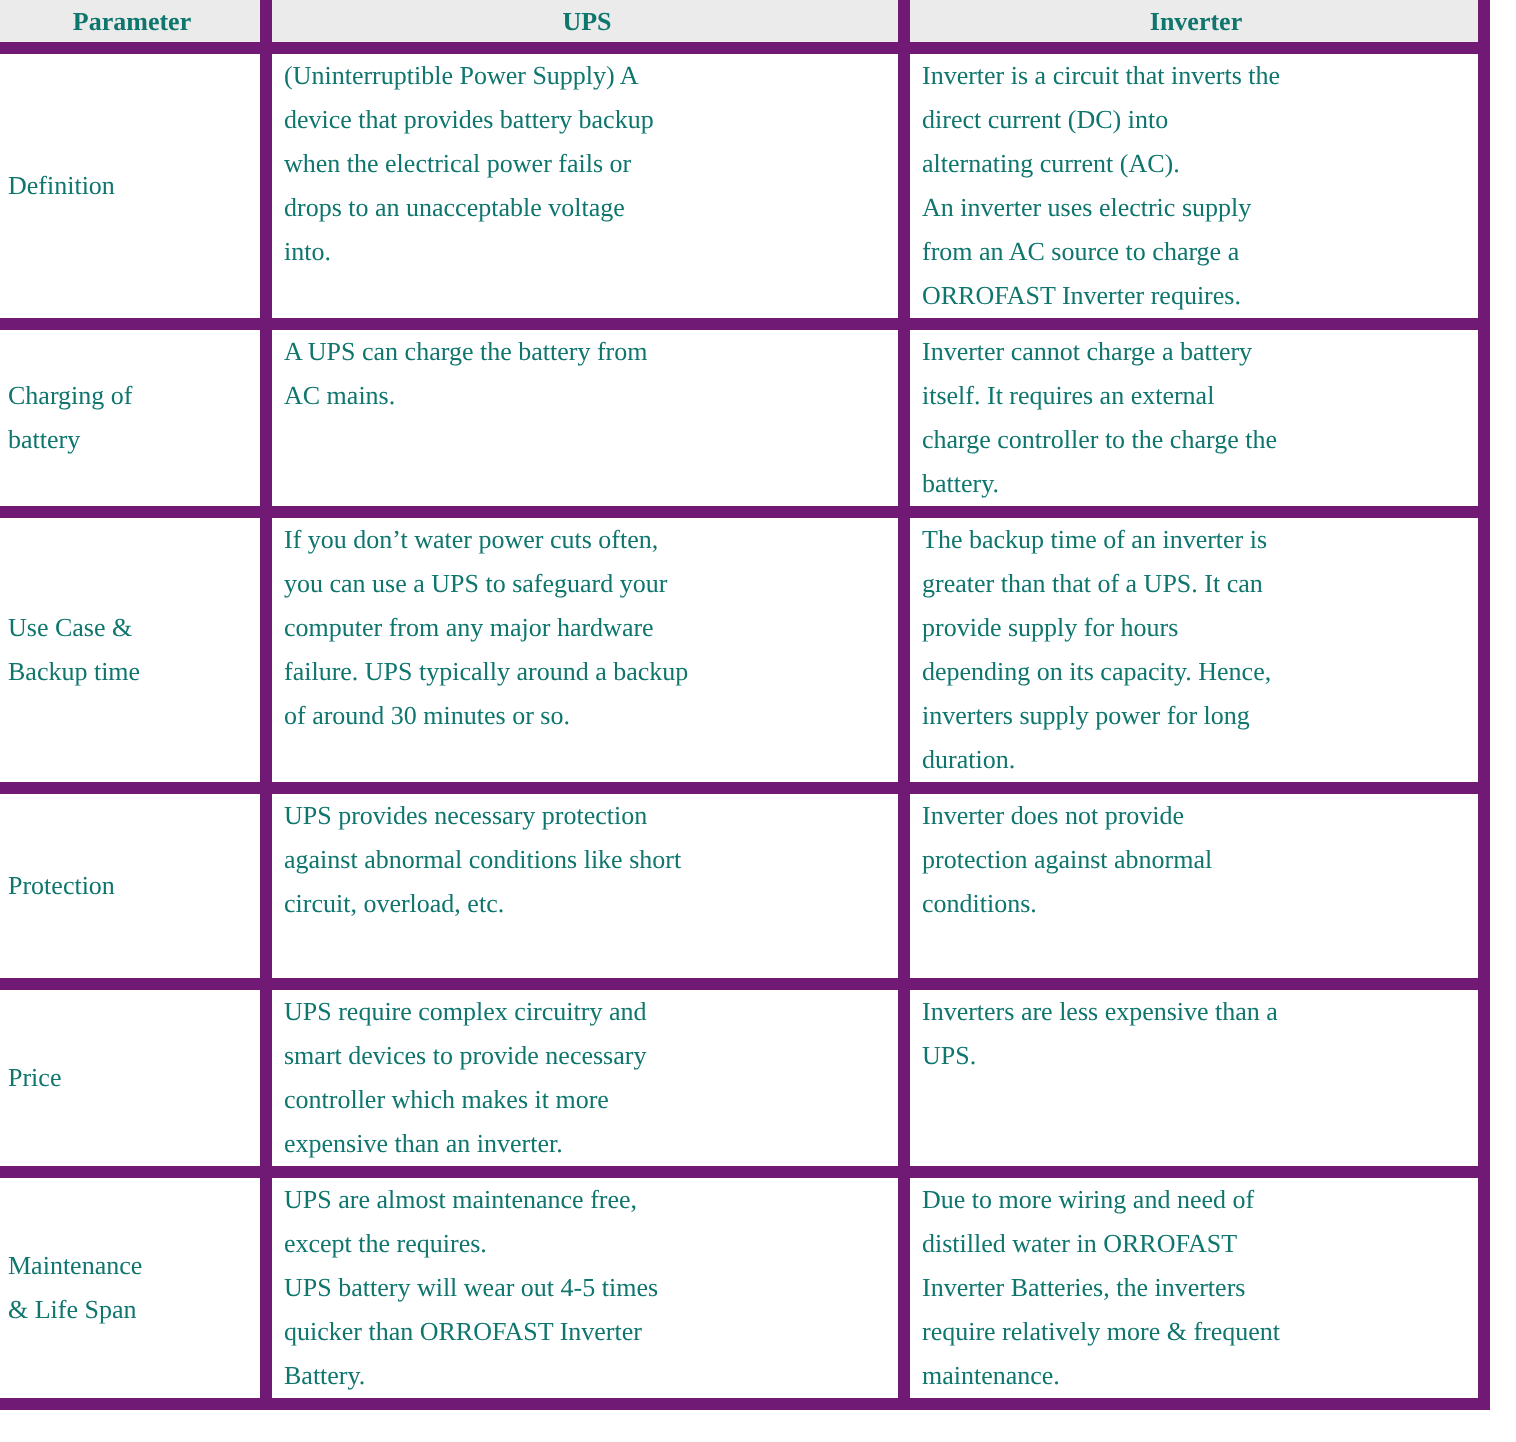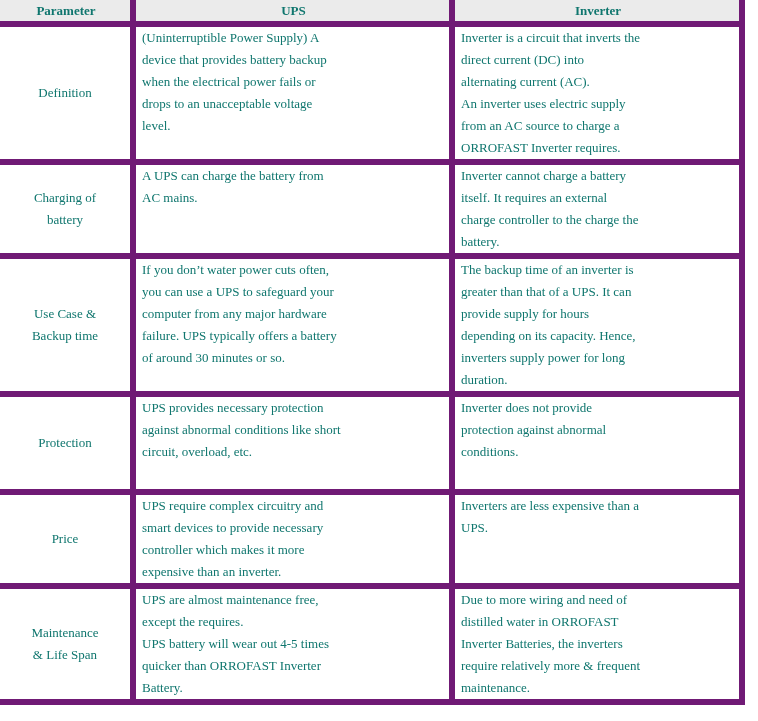--- a/index.html
+++ b/index.html
@@ -28,7 +28,7 @@
       line-height: 21px;
     }
     table.cmp td.param {
-      text-align: center;
+      text-align: left;
       vertical-align: middle;
       padding: 0 4px;
     }

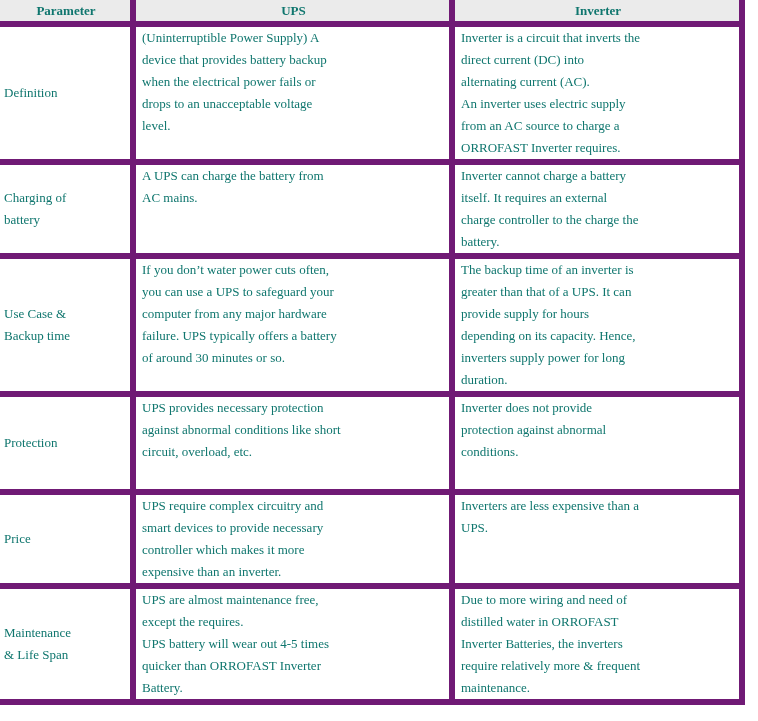--- a/index.html
+++ b/index.html
@@ -63,7 +63,7 @@
           <span class="line">device that provides battery backup</span>
           <span class="line">when the electrical power fails or</span>
           <span class="line">drops to an unacceptable voltage</span>
-          <span class="line">level.</span>
+          <span class="line">into.</span>
         </td>
         <td>
           <span class="line">Inverter is a circuit that inverts the</span>

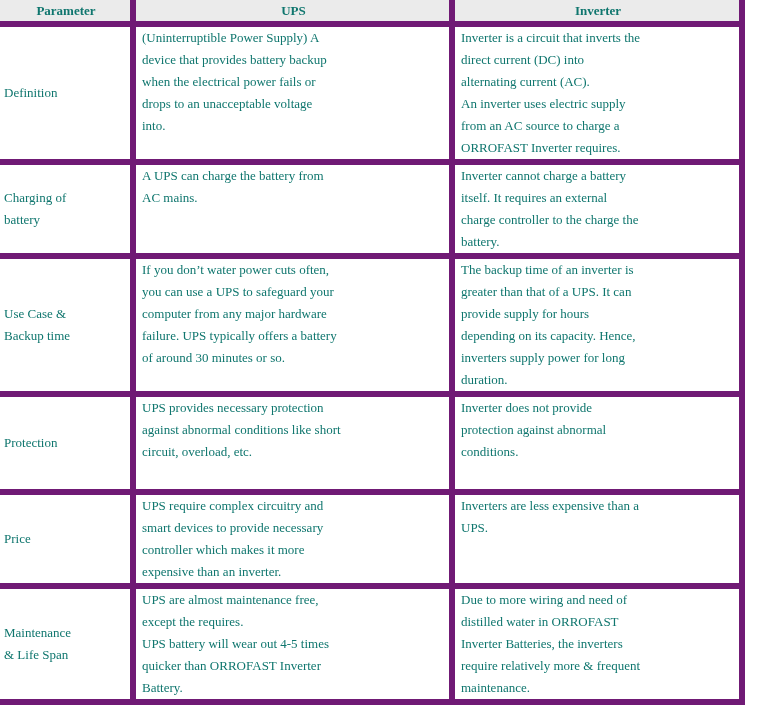--- a/index.html
+++ b/index.html
@@ -99,7 +99,7 @@
           <span class="line">If you don’t water power cuts often,</span>
           <span class="line">you can use a UPS to safeguard your</span>
           <span class="line">computer from any major hardware</span>
-          <span class="line">failure. UPS typically offers a battery</span>
+          <span class="line">failure. UPS typically around a backup</span>
           <span class="line">of around 30 minutes or so.</span>
         </td>
         <td>

